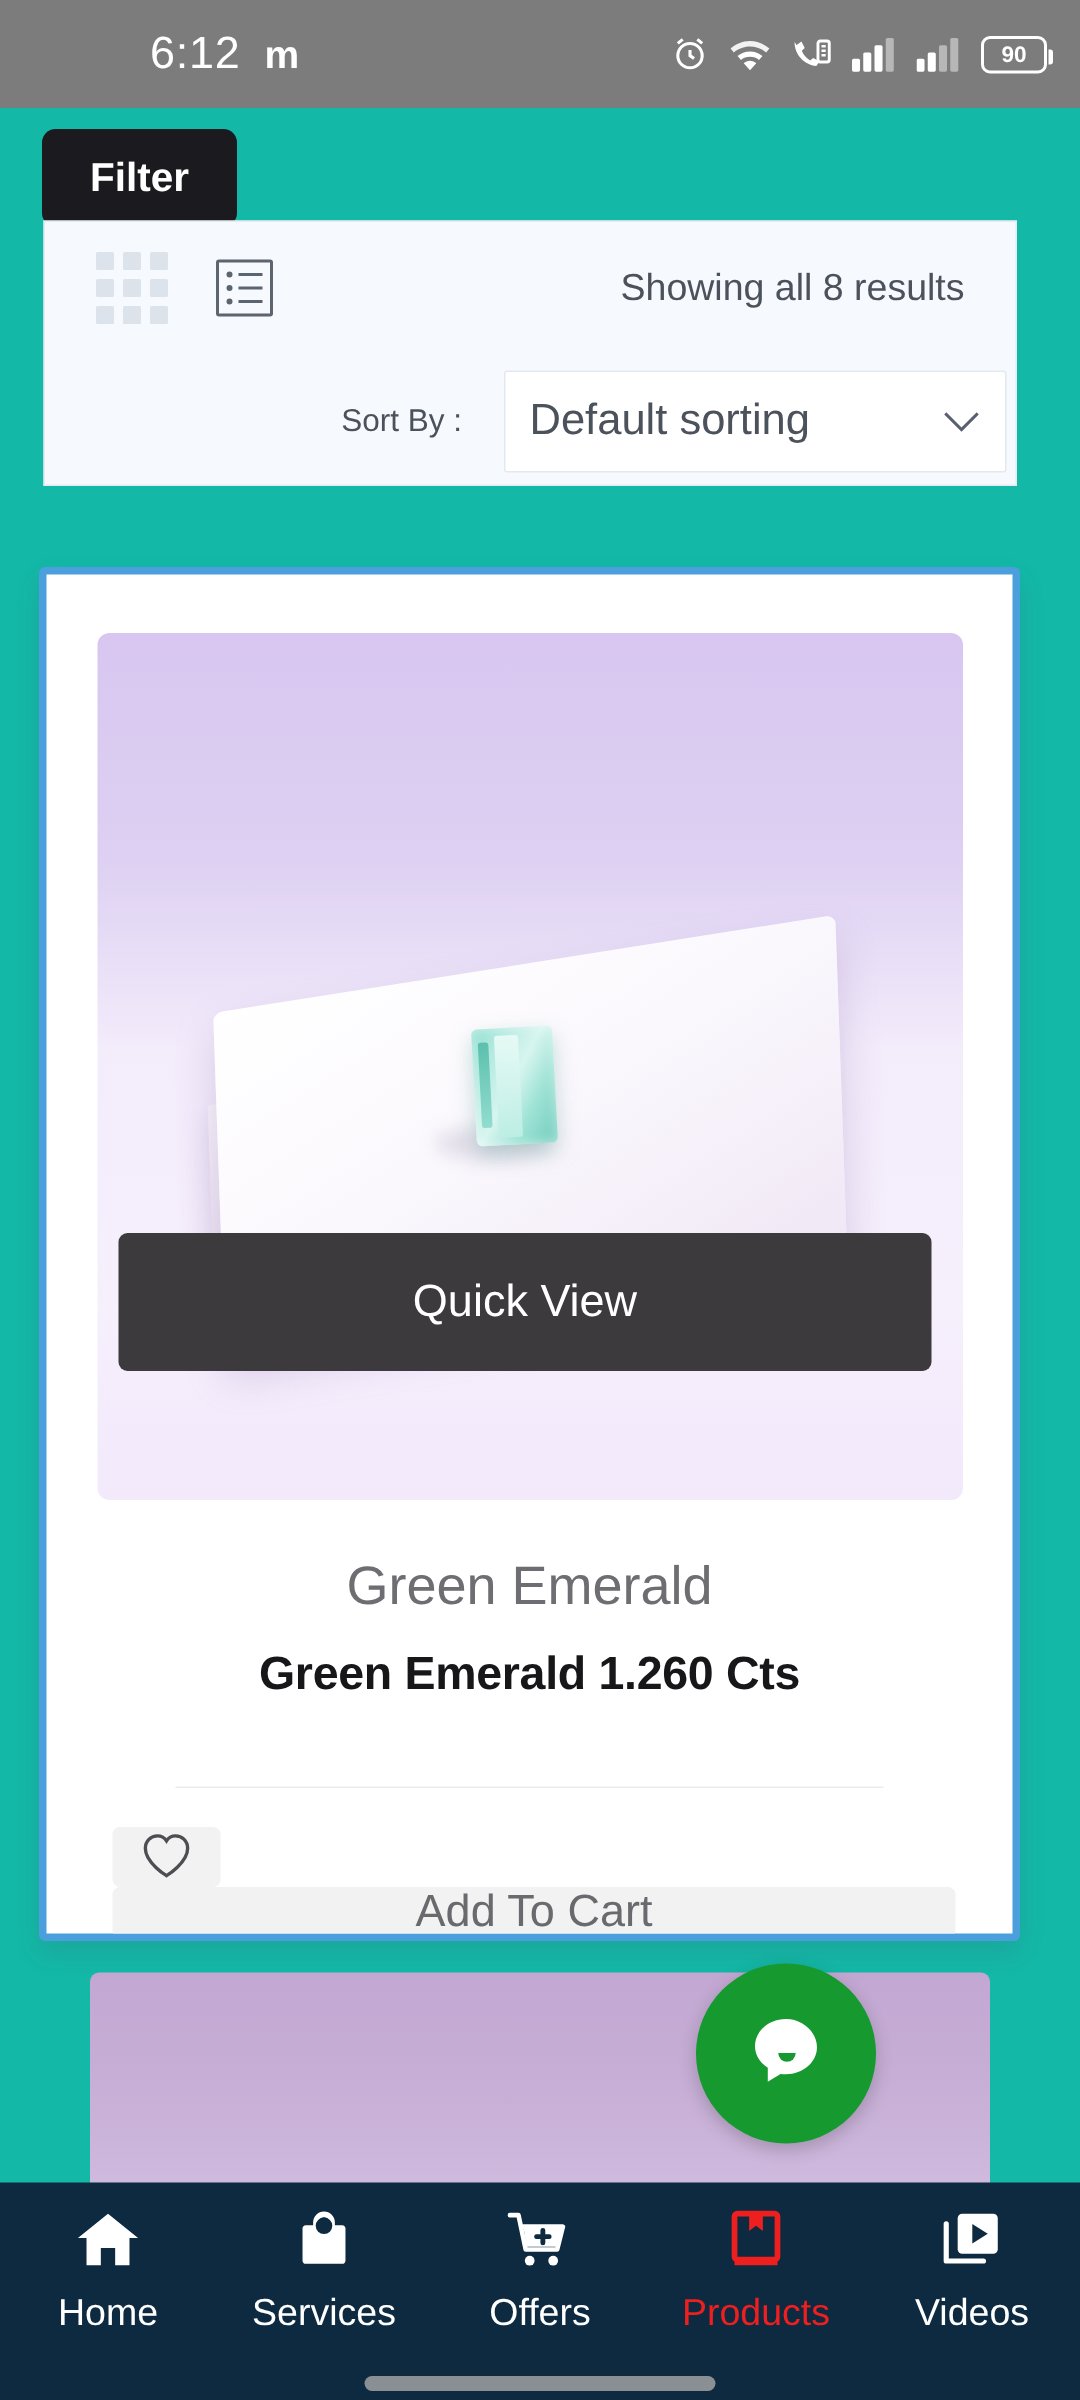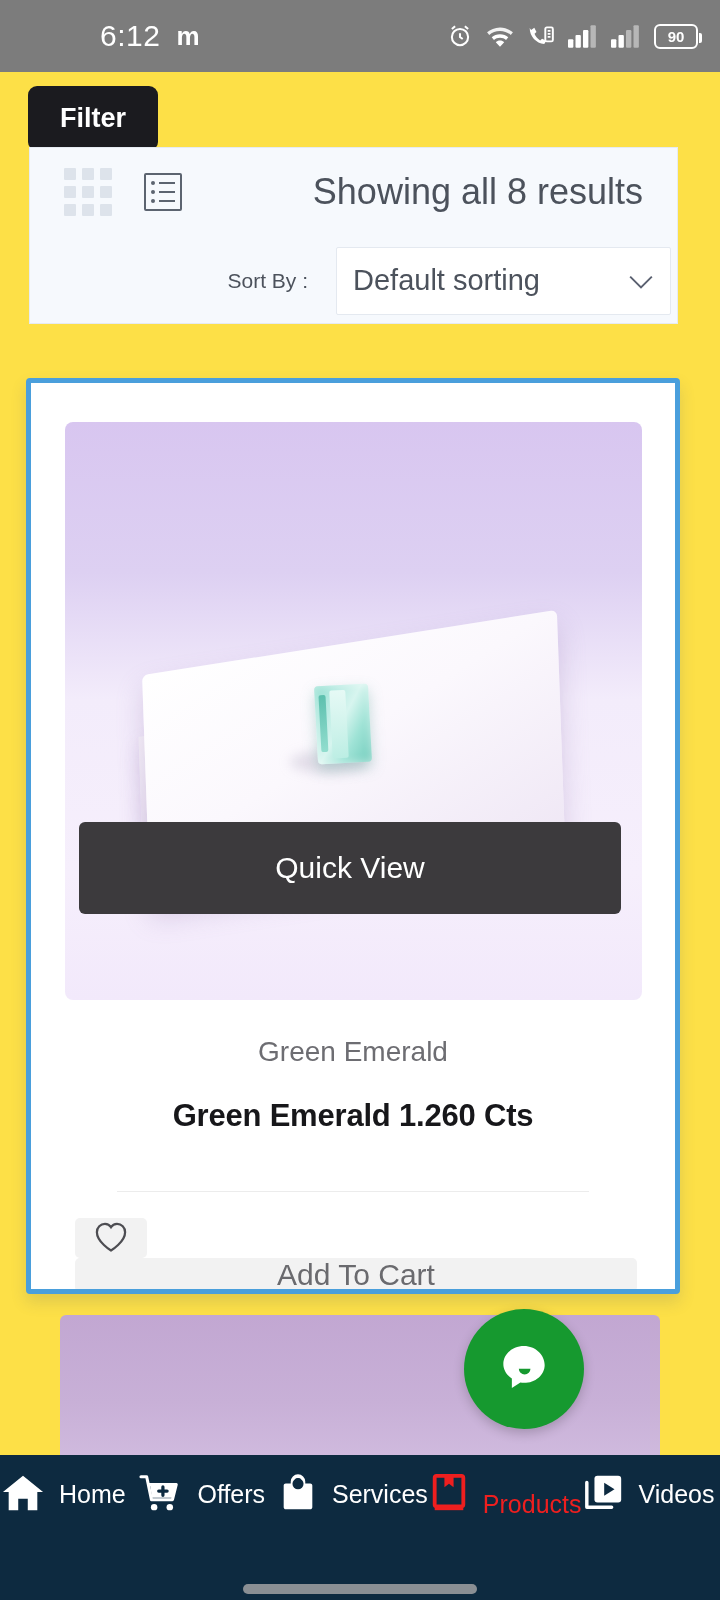--- a/index.html
+++ b/index.html
@@ -33,7 +33,7 @@
   }
 
   
-  .content { position: absolute; top: 72px; left: 0; width: 720px; height: 1528px; background: #fde047; }
+  .content { position: absolute; top: 72px; left: 0; width: 720px; height: 1528px; background: #14b8a6; }
 
   .filter-btn {
     position: absolute; left: 28px; top: 14px;

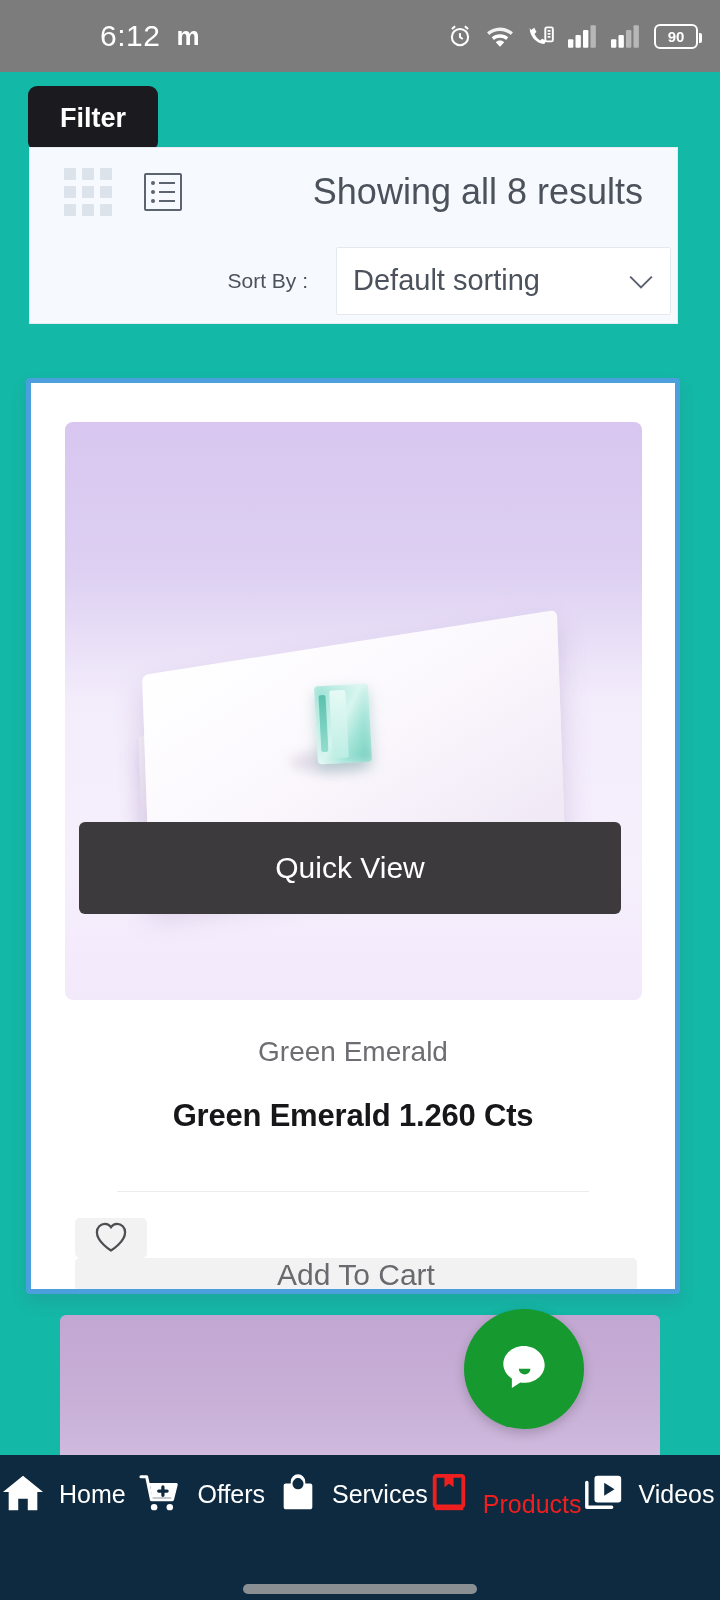--- a/index.html
+++ b/index.html
@@ -58,7 +58,7 @@
   .list-icon .lrow { display: flex; align-items: center; gap: 4px; }
   .list-icon .lrow b { width: 4px; height: 4px; background: #5c6470; border-radius: 50%; display: block; }
   .list-icon .lrow u { flex: 1; height: 2.5px; background: #5c6470; display: block; text-decoration: none; }
-  .results-text { margin-left: auto; font-size: 36px; color: #4c525c; }
+  .results-text { margin-left: auto; font-size: 25px; color: #4c525c; }
 
   .sortbar-row2 {
     position: absolute; left: 0; top: 88px; width: 100%; height: 89px;

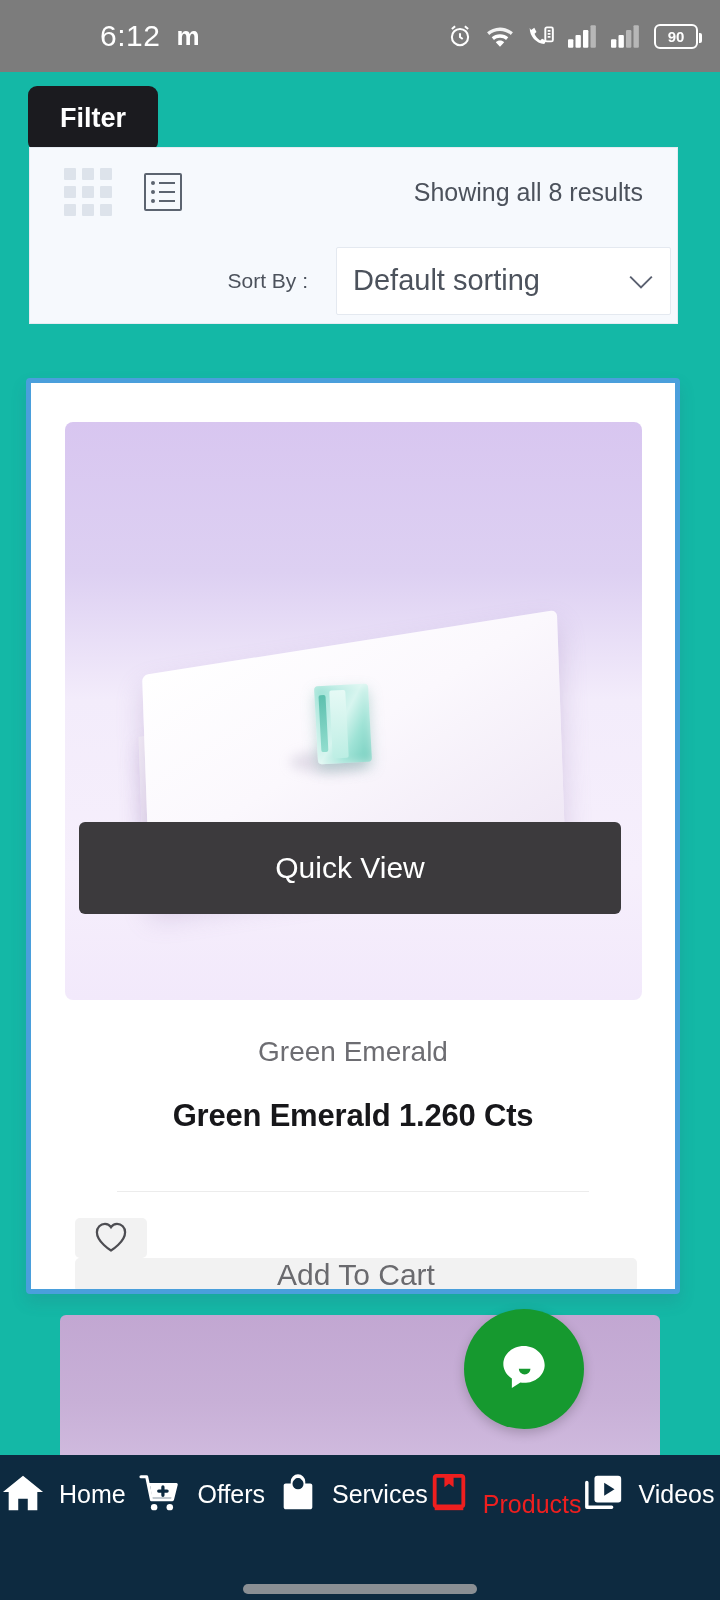--- a/index.html
+++ b/index.html
@@ -129,7 +129,7 @@
 
   .card-category {
     position: absolute; left: 0; top: 653px; width: 100%;
-    text-align: center; font-size: 28px; color: #6d6d72;
+    text-align: center; font-size: 36px; color: #6d6d72;
   }
   .card-title {
     position: absolute; left: 0; top: 715px; width: 100%;

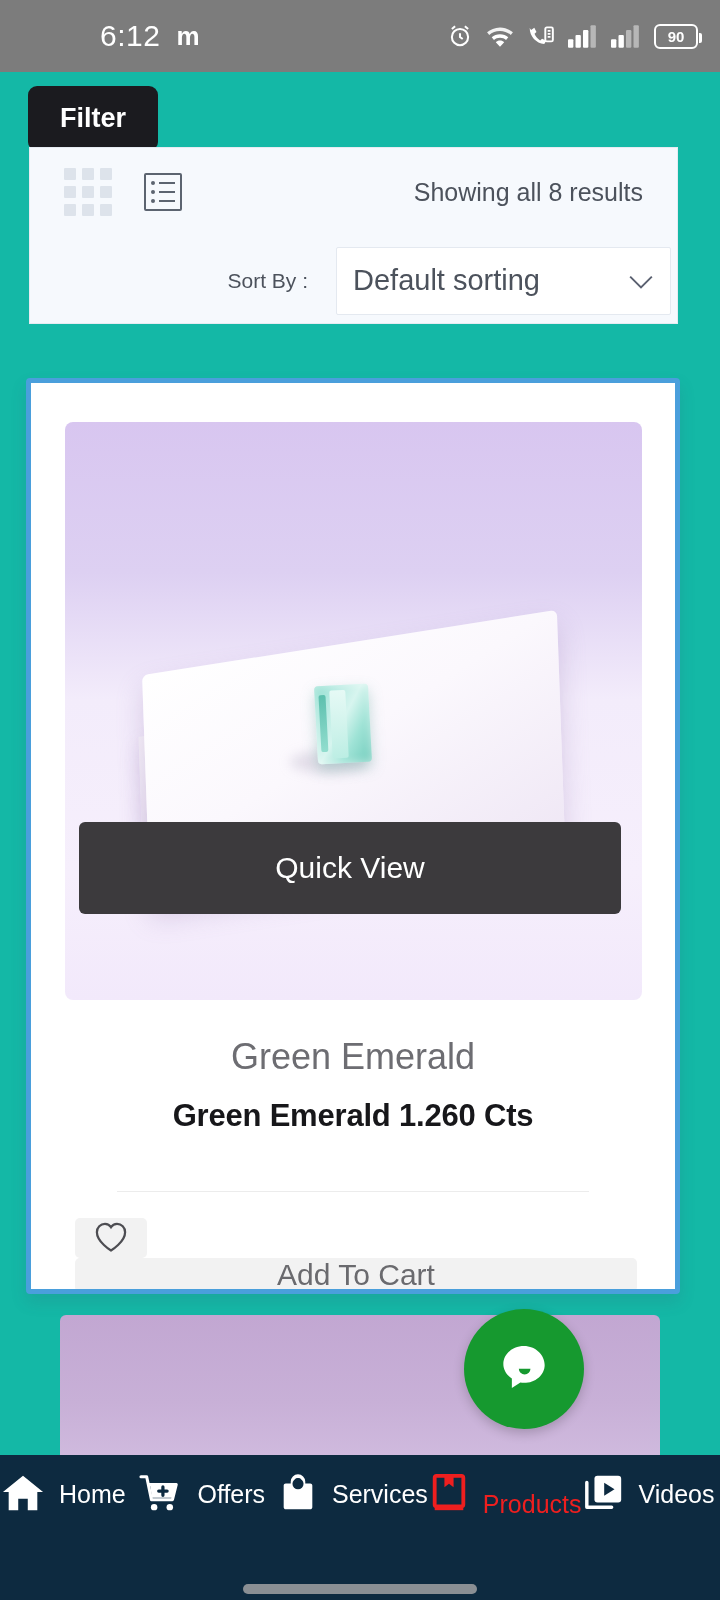--- a/index.html
+++ b/index.html
@@ -174,7 +174,7 @@
     background: #0d2a40; display: flex; align-items: flex-start; padding-top: 17px;
   }
   .nav-item {
-    flex: 1; display: flex; flex-direction: row; align-items: center; gap: 13px;
+    flex: 1; display: flex; flex-direction: column; align-items: center; gap: 13px;
     color: #ffffff; cursor: pointer; background: none; border: none; font-family: inherit;
   }
   .nav-item .nav-label { font-size: 25px; line-height: 1; }

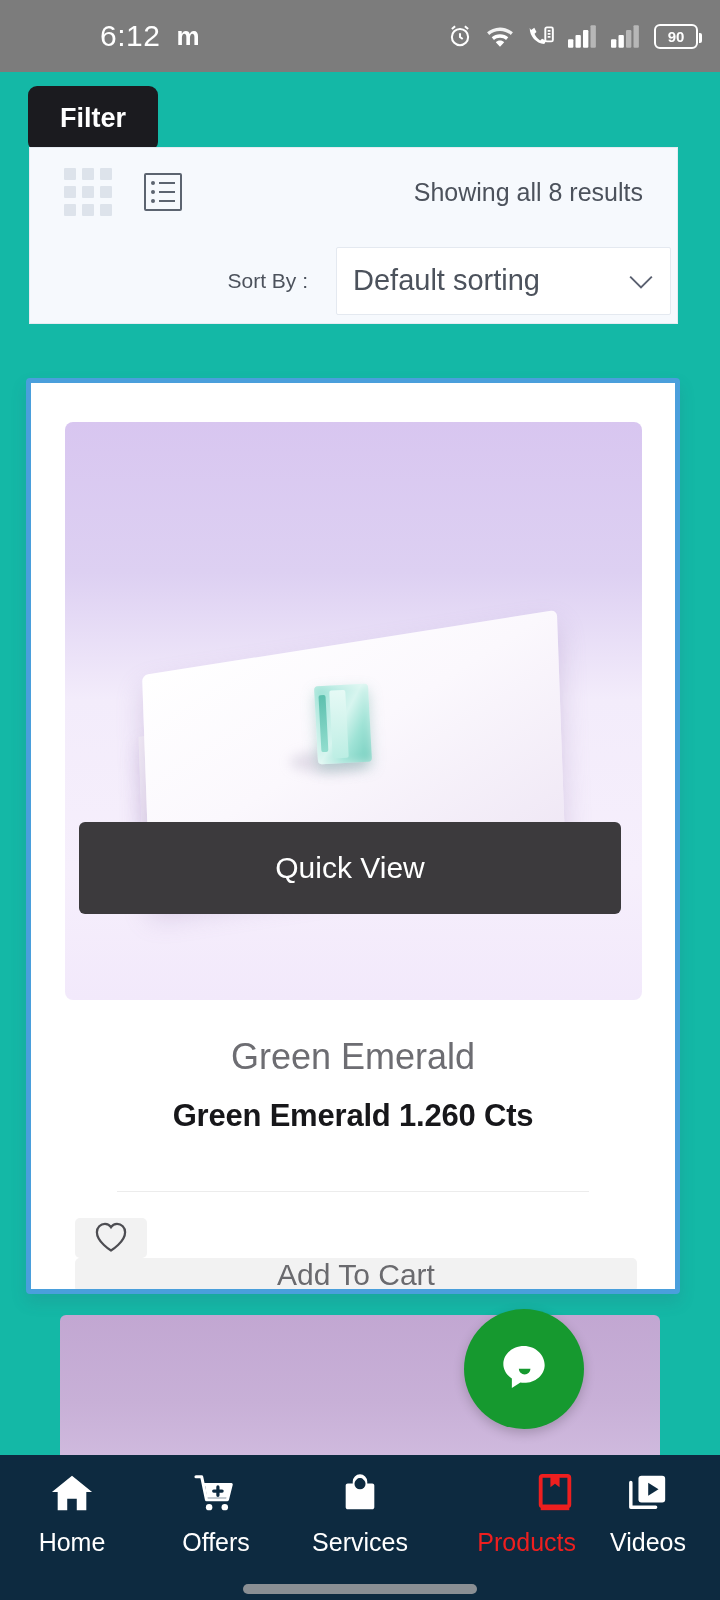--- a/index.html
+++ b/index.html
@@ -339,6 +339,16 @@
 
     <button class="nav-item">
       <span>
+        <svg width="42" height="42" viewBox="0 0 22 22" fill="#ffffff">
+          <path d="M7.2 6V5a3.8 3.8 0 0 1 7.6 0v1h2.6c.6 0 1.1.5 1.1 1.1v11.3c0 .6-.5 1.1-1.1 1.1H4.6c-.6 0-1.1-.5-1.1-1.1V7.1C3.5 6.5 4 6 4.6 6h2.6zm2 0h3.6V5a1.8 1.8 0 0 0-3.6 0v1z"></path>
+          <circle cx="11" cy="6.2" r="2.9" fill="#0d2a40"></circle>
+        </svg>
+      </span>
+      <span class="nav-label">Services</span>
+    </button>
+
+    <button class="nav-item">
+      <span>
         <svg width="46" height="42" viewBox="0 0 24 22" fill="none" stroke="#ffffff" stroke-width="1.6">
           <path d="M1.5 2.5h3L7 14.5h11l2-8H5.6" stroke-linecap="round" stroke-linejoin="round"></path>
           <path d="M6.2 6.5h13.4l-1.6 7H7.3z" fill="#ffffff" stroke="none"></path>
@@ -350,16 +360,6 @@
       <span class="nav-label">Offers</span>
     </button>
 
-    <button class="nav-item">
-      <span>
-        <svg width="42" height="42" viewBox="0 0 22 22" fill="#ffffff">
-          <path d="M7.2 6V5a3.8 3.8 0 0 1 7.6 0v1h2.6c.6 0 1.1.5 1.1 1.1v11.3c0 .6-.5 1.1-1.1 1.1H4.6c-.6 0-1.1-.5-1.1-1.1V7.1C3.5 6.5 4 6 4.6 6h2.6zm2 0h3.6V5a1.8 1.8 0 0 0-3.6 0v1z"></path>
-          <circle cx="11" cy="6.2" r="2.9" fill="#0d2a40"></circle>
-        </svg>
-      </span>
-      <span class="nav-label">Services</span>
-    </button>
-
     <button class="nav-item active">
       <span>
         <svg width="42" height="42" viewBox="0 0 22 22" fill="none" stroke="#ee1f1f" stroke-width="2">

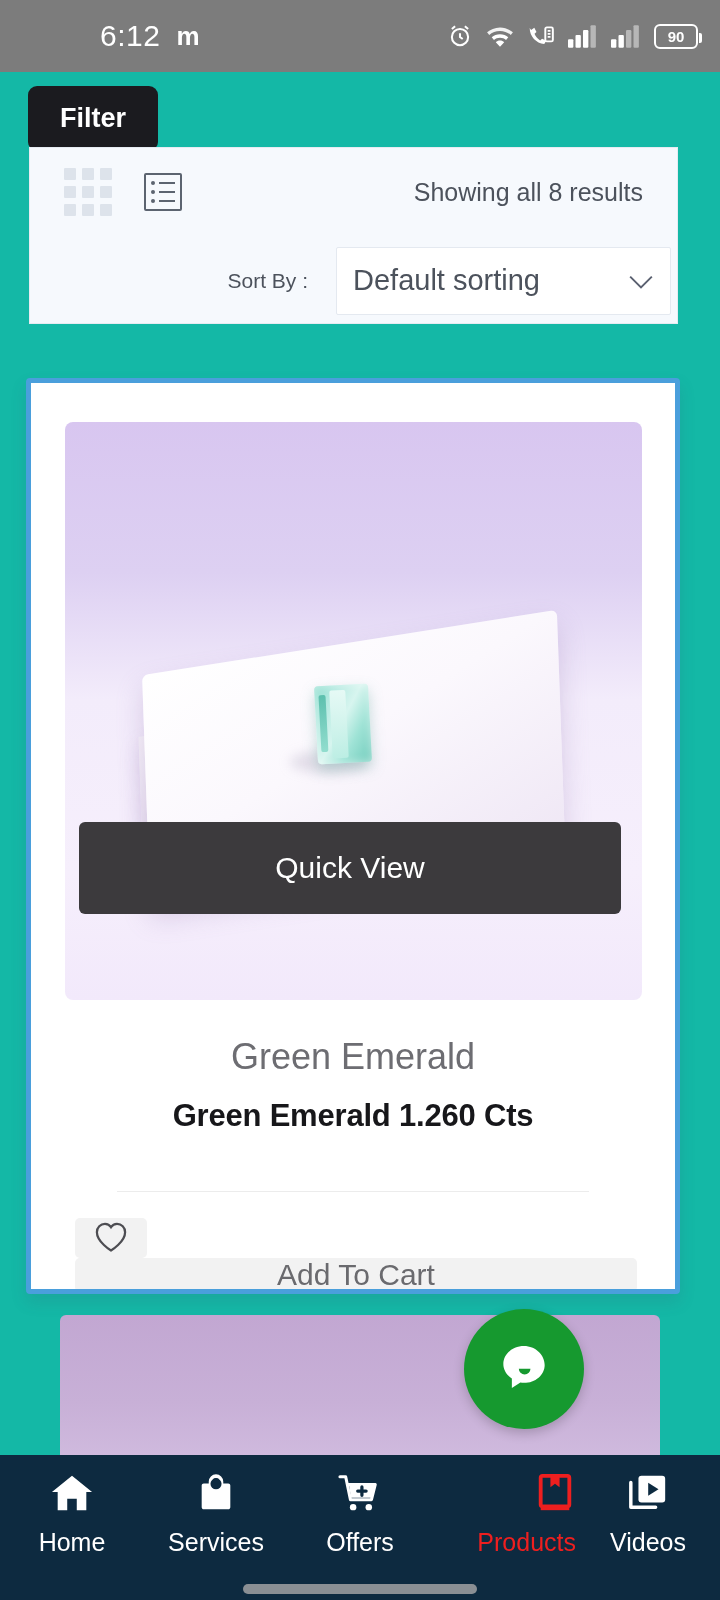--- a/index.html
+++ b/index.html
@@ -178,7 +178,7 @@
     color: #ffffff; cursor: pointer; background: none; border: none; font-family: inherit;
   }
   .nav-item .nav-label { font-size: 25px; line-height: 1; }
-  .nav-item.active { color: #ee1f1f; align-items: flex-end; }
+  .nav-item.active { color: #ee1f1f; }
   .gesture-bar {
     position: absolute; left: 243px; bottom: 6px; width: 234px; height: 10px;
     background: #8a8f94; border-radius: 6px;

